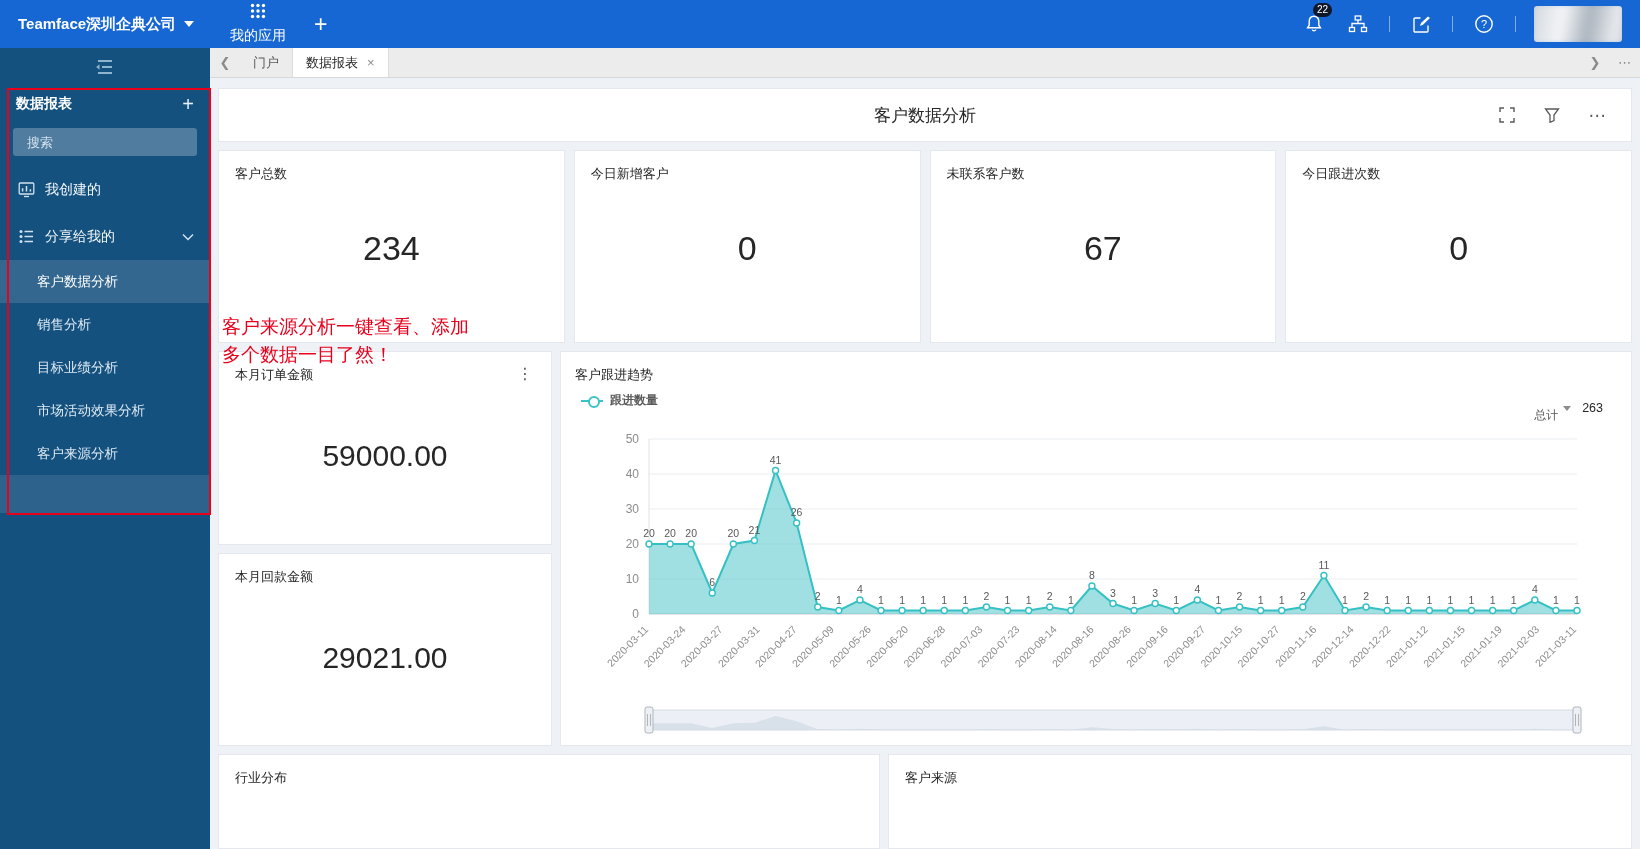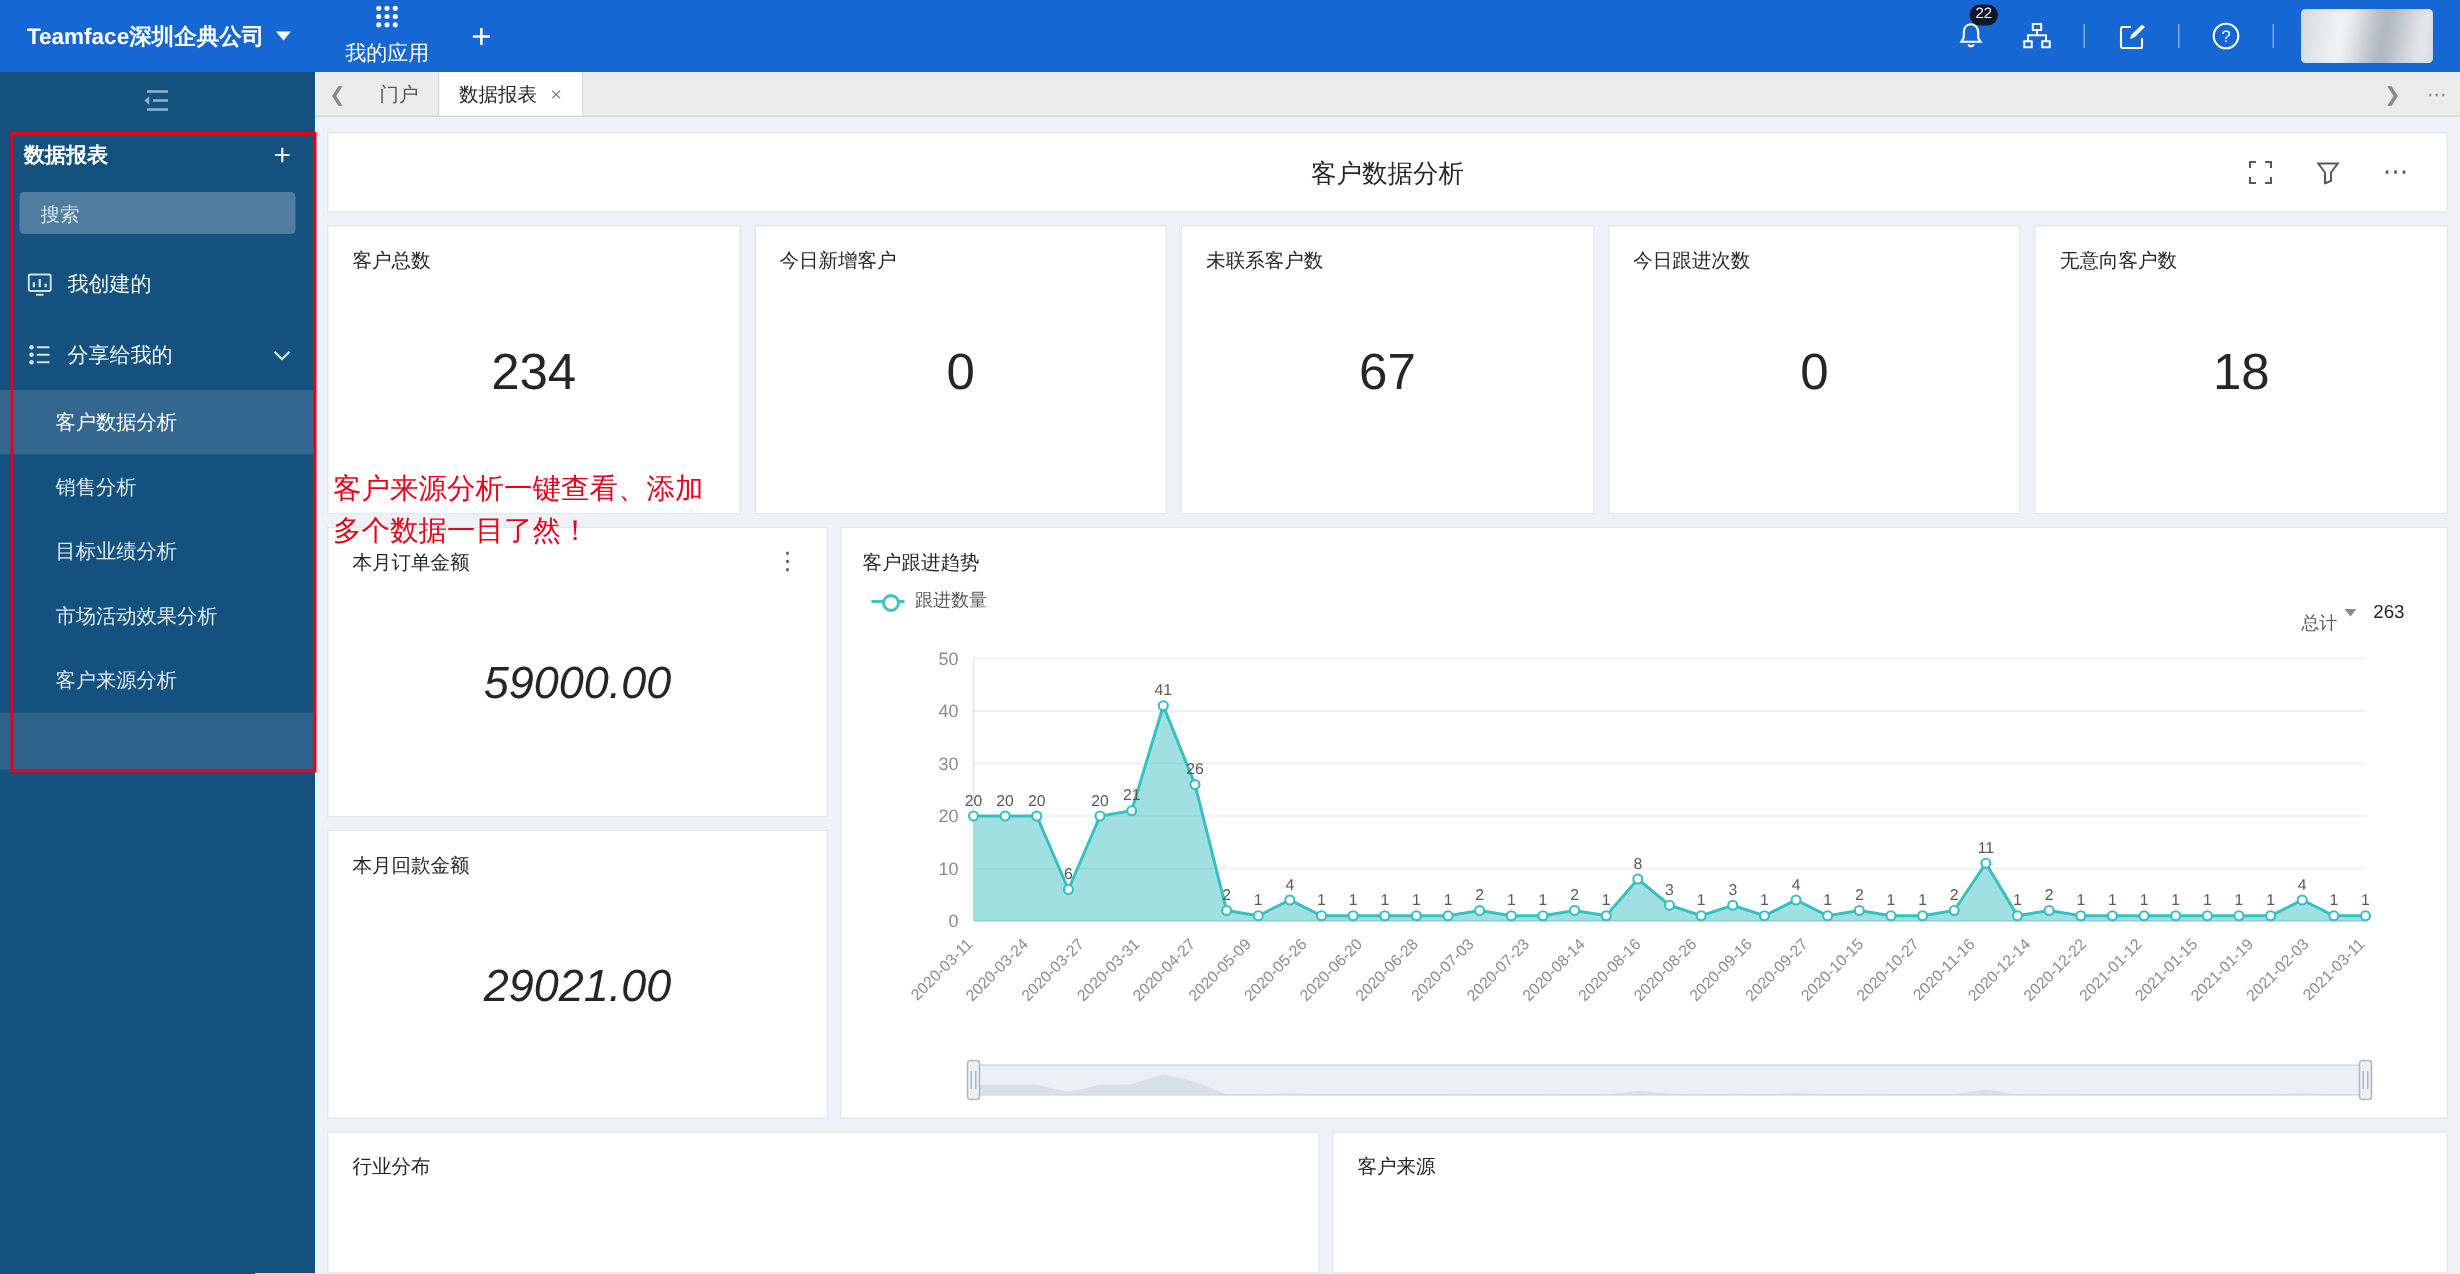--- a/index.html
+++ b/index.html
@@ -269,10 +269,6 @@
           <div class="card kpi-card">
             <div class="w-label">今日跟进次数</div>
             <div class="kpi-value">0</div>
-          </div>
-          <div class="card kpi-card">
-            <div class="w-label">无意向客户数</div>
-            <div class="kpi-value">18</div>
           </div>
         </div>
 

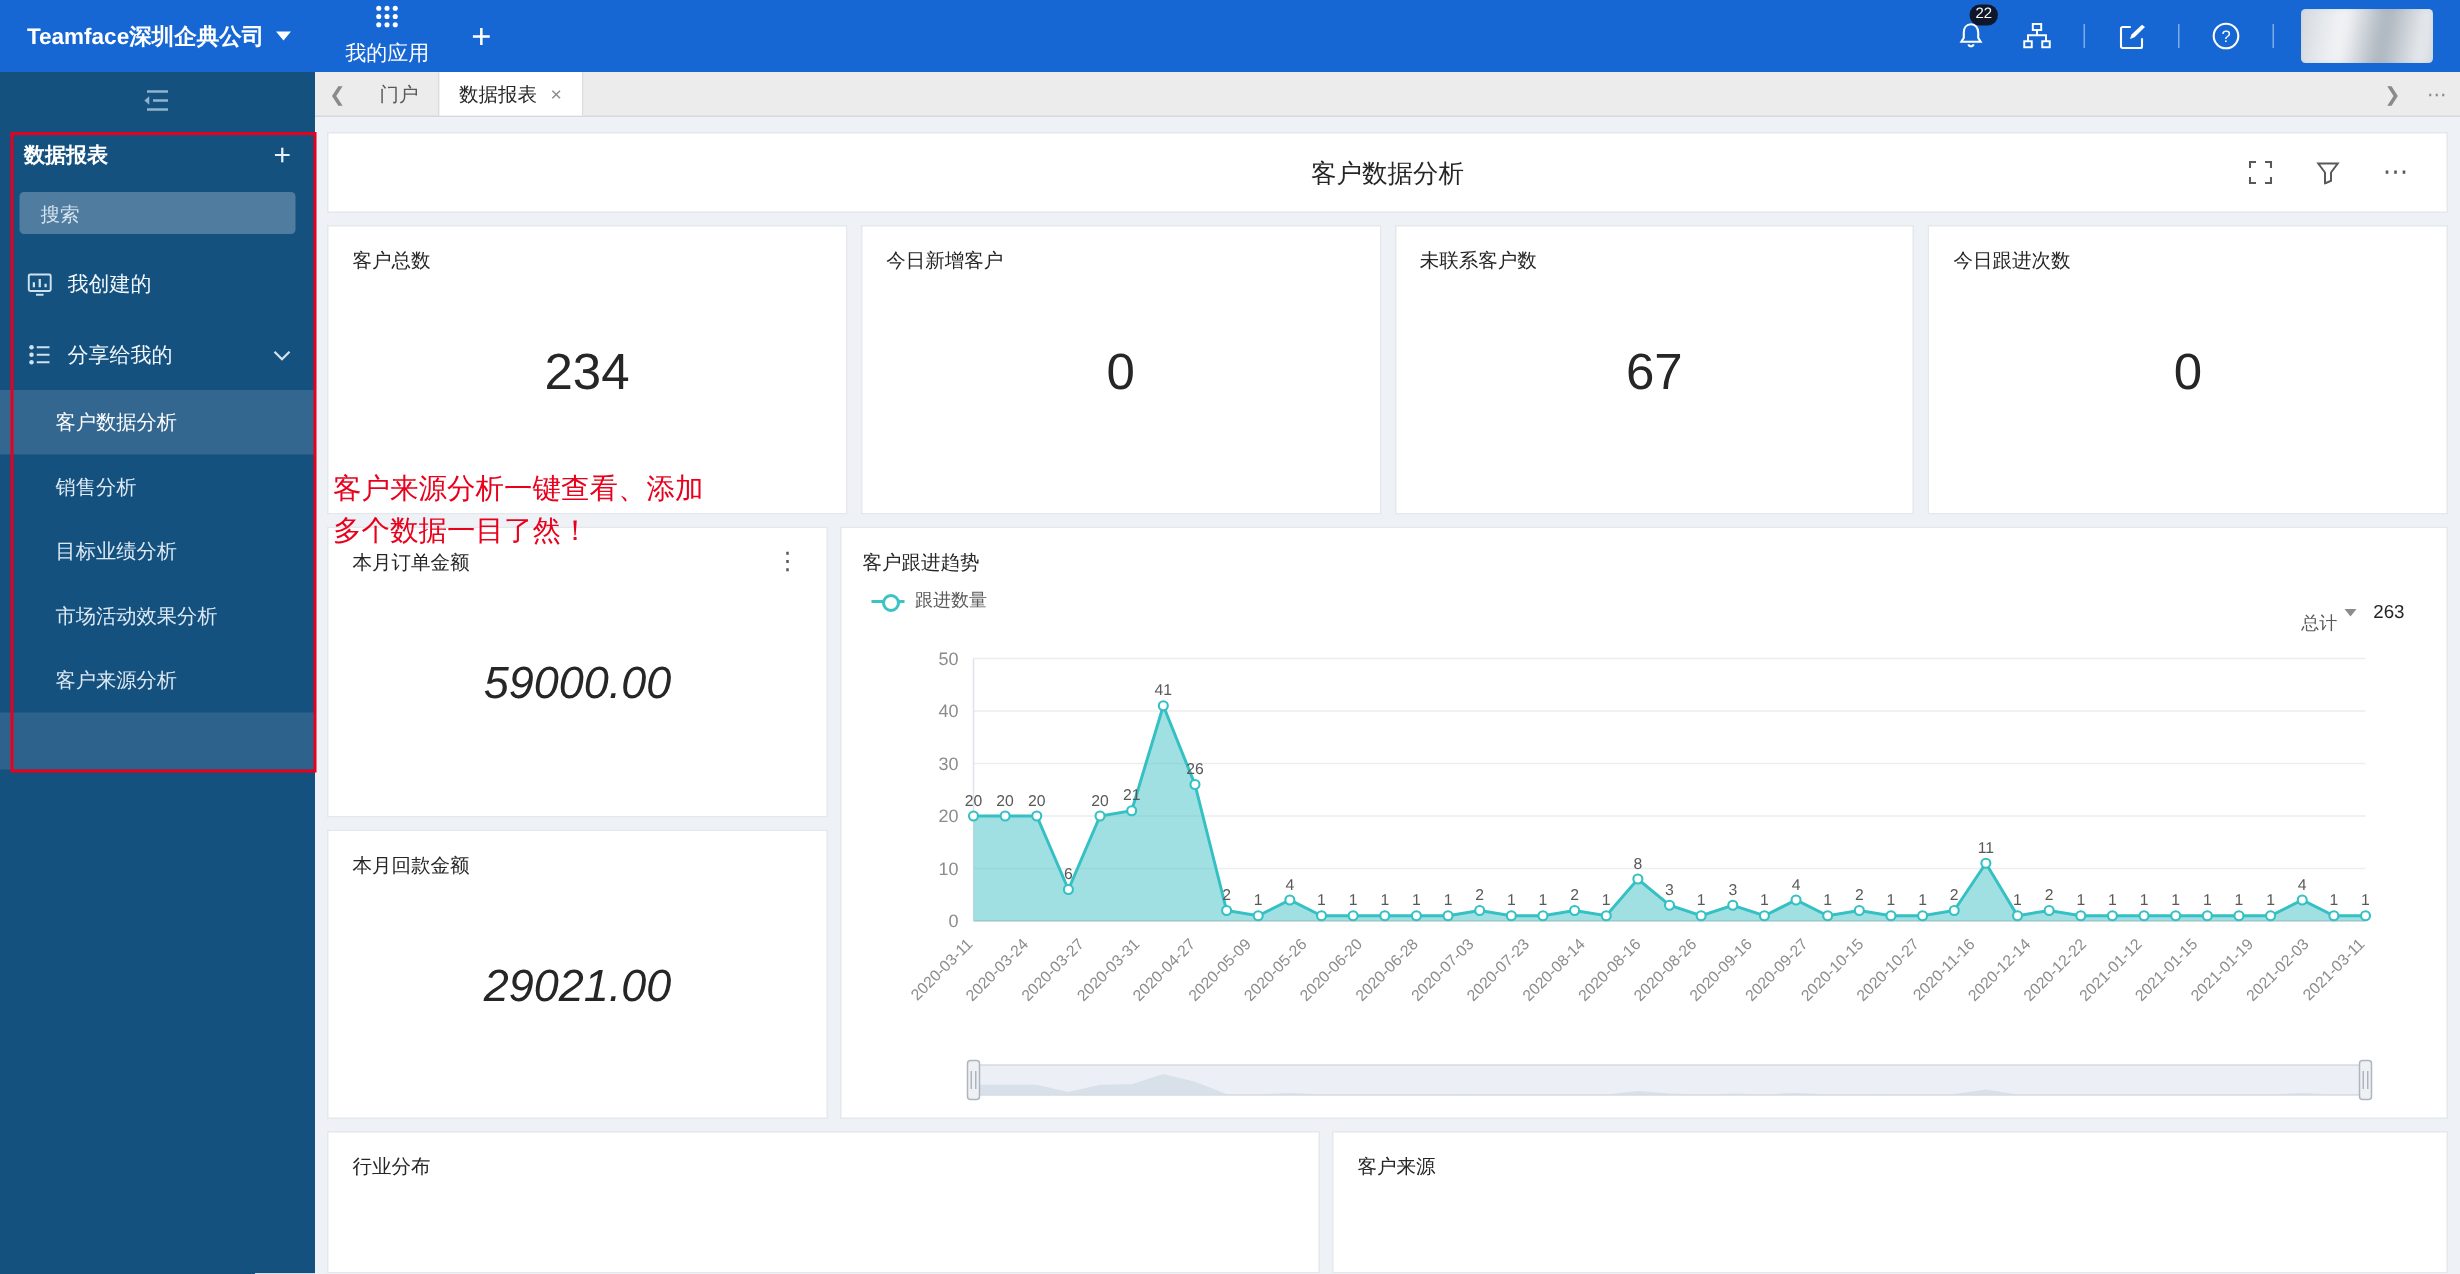--- a/index.html
+++ b/index.html
@@ -69,7 +69,7 @@
 
   .chart-card { flex:1; position:relative; min-width:0; }
   .chart-title { position:absolute; top:14px; left:14px; font-size:13px; color:#262626; }
-  .legend-item { position:absolute; top:40px; left:20px; display:flex; align-items:center; gap:7px; cursor:pointer; }
+  .legend-item { position:absolute; top:40px; left:20px; display:flex; align-items:center; gap:7px; cursor:pointer;font-weight:bold; }
   .legend-marker { width:22px; height:2px; background:#3bc3c6; position:relative; }
   .legend-marker::after { content:""; position:absolute; left:7px; top:-4px; width:8px; height:8px; border-radius:50%; background:#fff; border:2px solid #3bc3c6; }
   .legend-label { font-size:12px; color:#595959; }

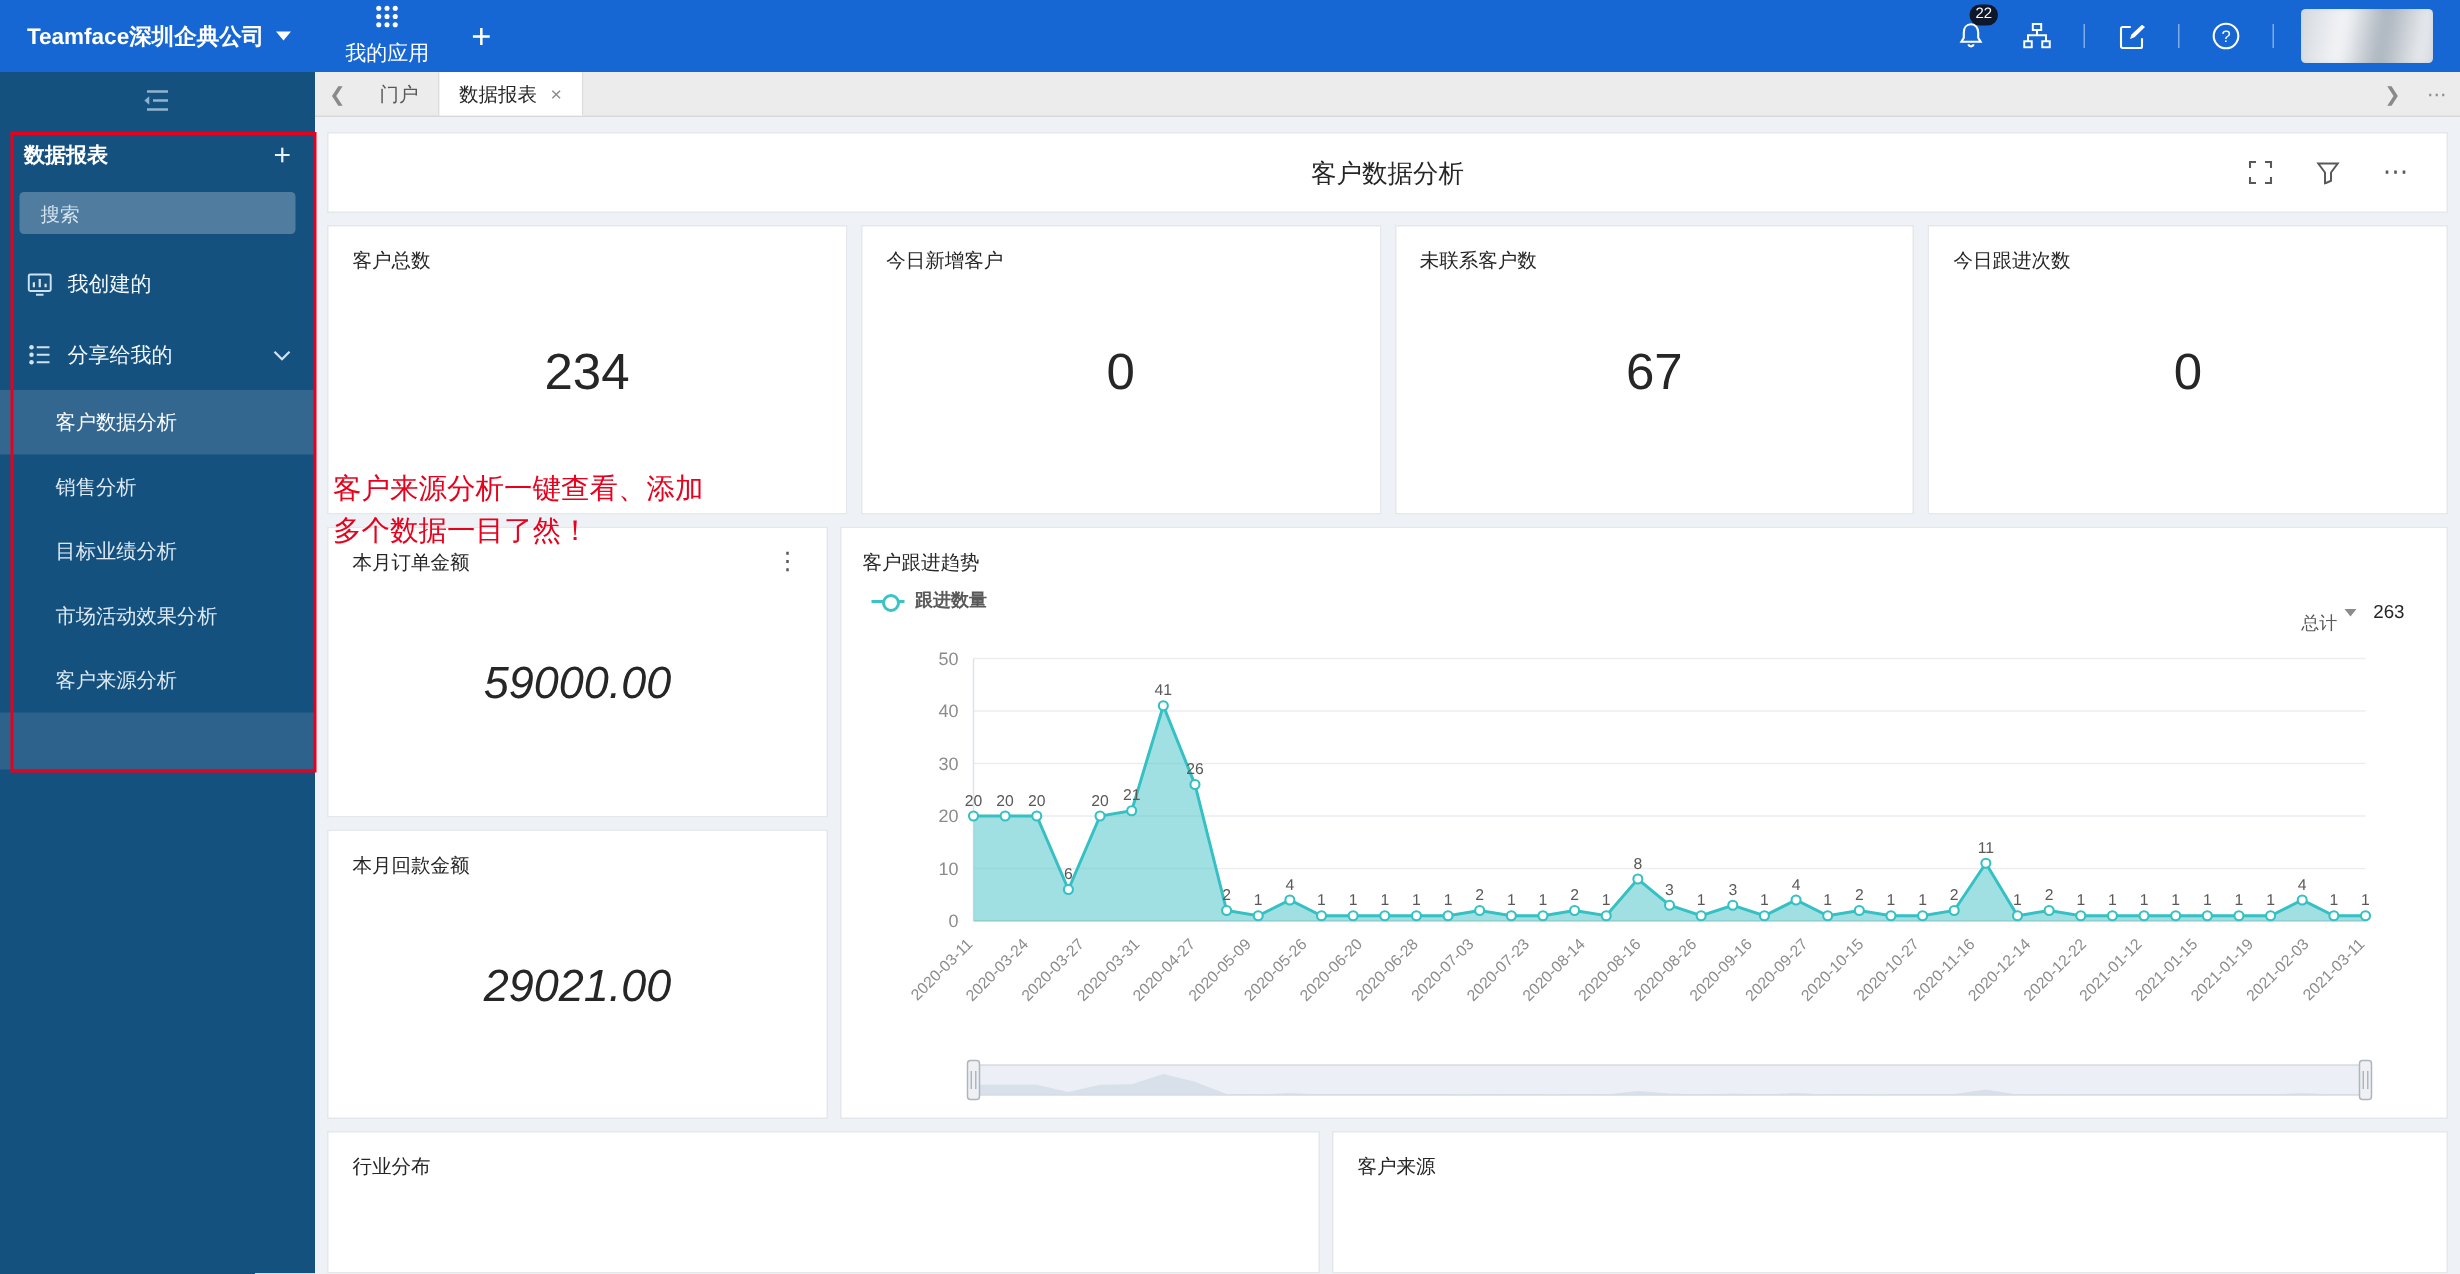--- a/index.html
+++ b/index.html
@@ -64,7 +64,7 @@
   .mid-row { display:flex; gap:8px; height:395px; flex-shrink:0; }
   .left-col { width:334px; display:flex; flex-direction:column; gap:8px; flex-shrink:0; }
   .stat-card { flex:1; padding:14px 16px; position:relative; }
-  .stat-value { text-align:center; margin-top:55px; font-size:30px; color:#262626;font-style:italic; }
+  .stat-value { text-align:center; margin-top:55px; font-size:30px; color:#262626; }
   .kebab { position:absolute; top:10px; right:12px; font-size:16px; color:#595959; cursor:pointer; padding:2px 6px; }
 
   .chart-card { flex:1; position:relative; min-width:0; }

